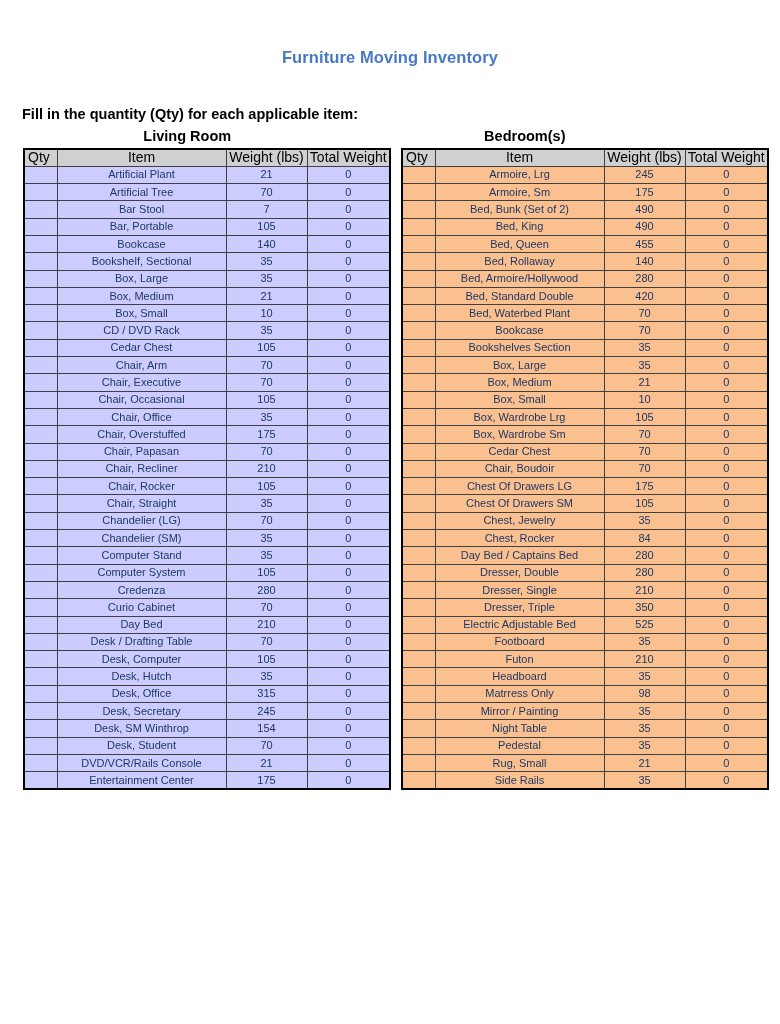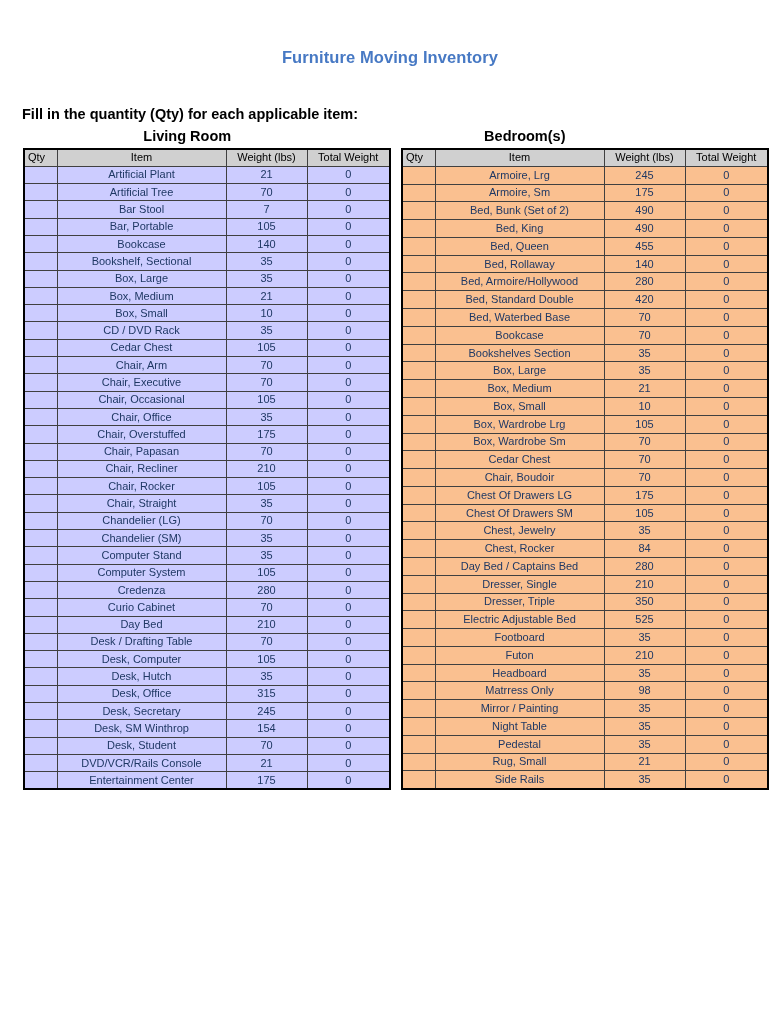--- a/index.html
+++ b/index.html
@@ -80,7 +80,7 @@
     background: #d0d0d0;
     color: #000000;
     font-weight: normal;
-    font-size: 11px;
+    font-size: 14px;
     text-align: center;
   }
   th.col-qty { text-align: left; padding-left: 3px; }

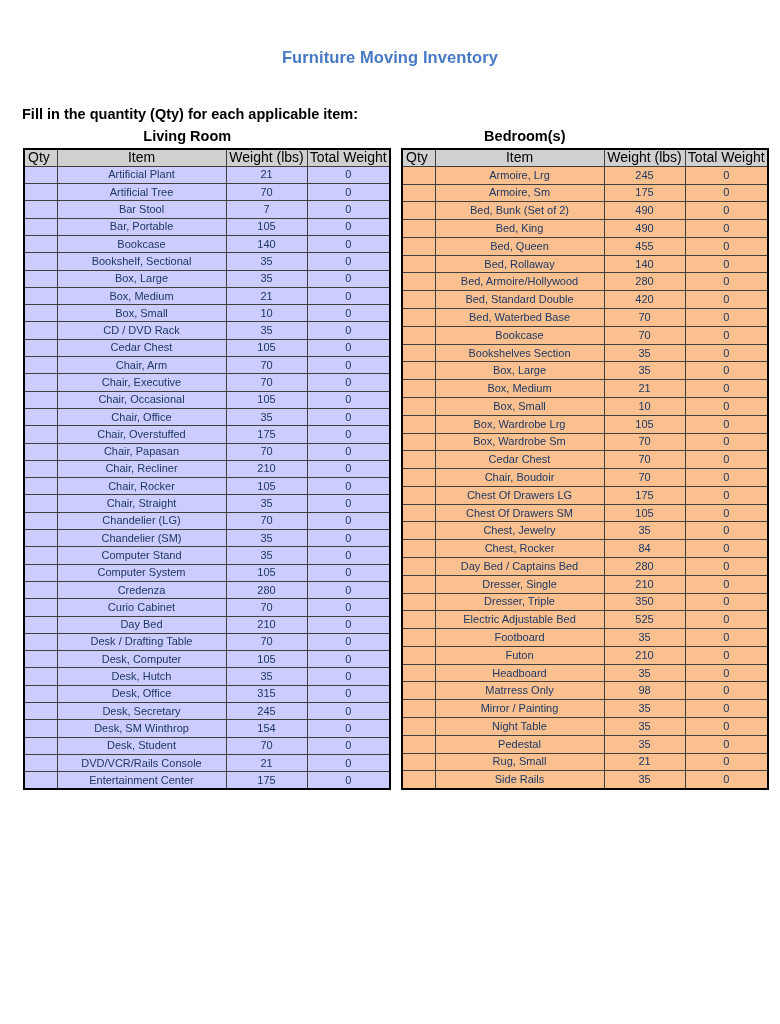--- a/index.html
+++ b/index.html
@@ -406,7 +406,7 @@
         </tr>
         <tr>
           <td class="col-qty cell-num"></td>
-          <td class="col-item cell-item">Bed, Waterbed Base</td>
+          <td class="col-item cell-item">Bed, Waterbed Plant</td>
           <td class="col-wt cell-num">70</td>
           <td class="col-tot cell-num">0</td>
         </tr>

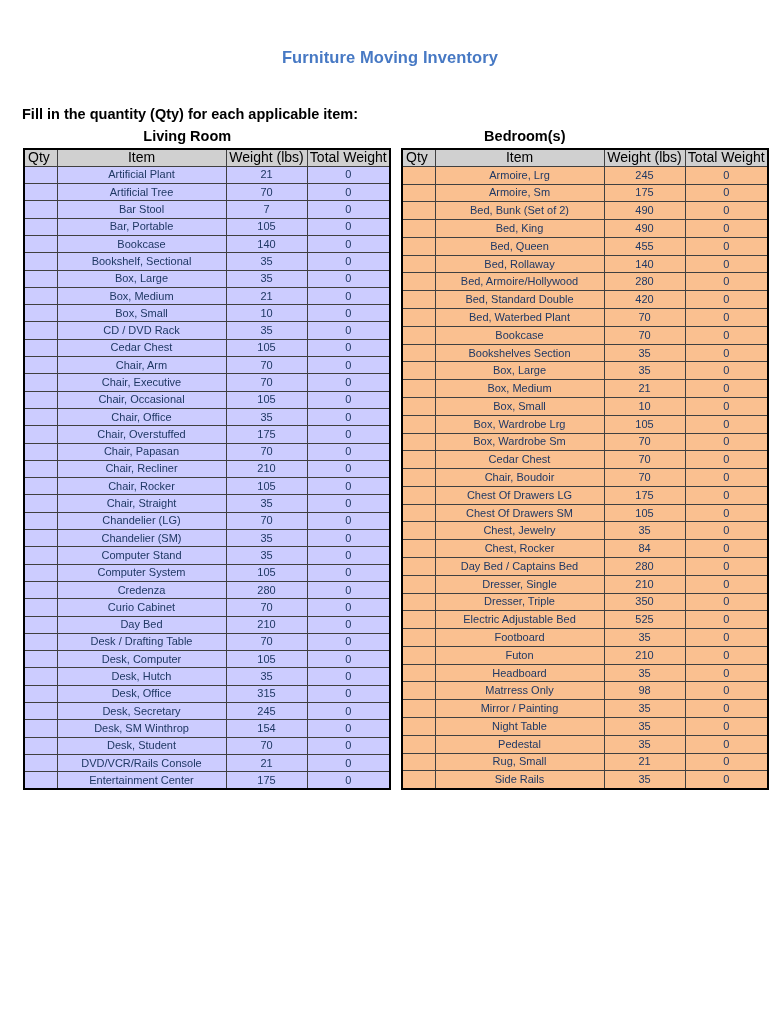--- a/index.html
+++ b/index.html
@@ -496,6 +496,12 @@
         </tr>
         <tr>
           <td class="col-qty cell-num"></td>
+          <td class="col-item cell-item">Dresser, Double</td>
+          <td class="col-wt cell-num">280</td>
+          <td class="col-tot cell-num">0</td>
+        </tr>
+        <tr>
+          <td class="col-qty cell-num"></td>
           <td class="col-item cell-item">Dresser, Single</td>
           <td class="col-wt cell-num">210</td>
           <td class="col-tot cell-num">0</td>

